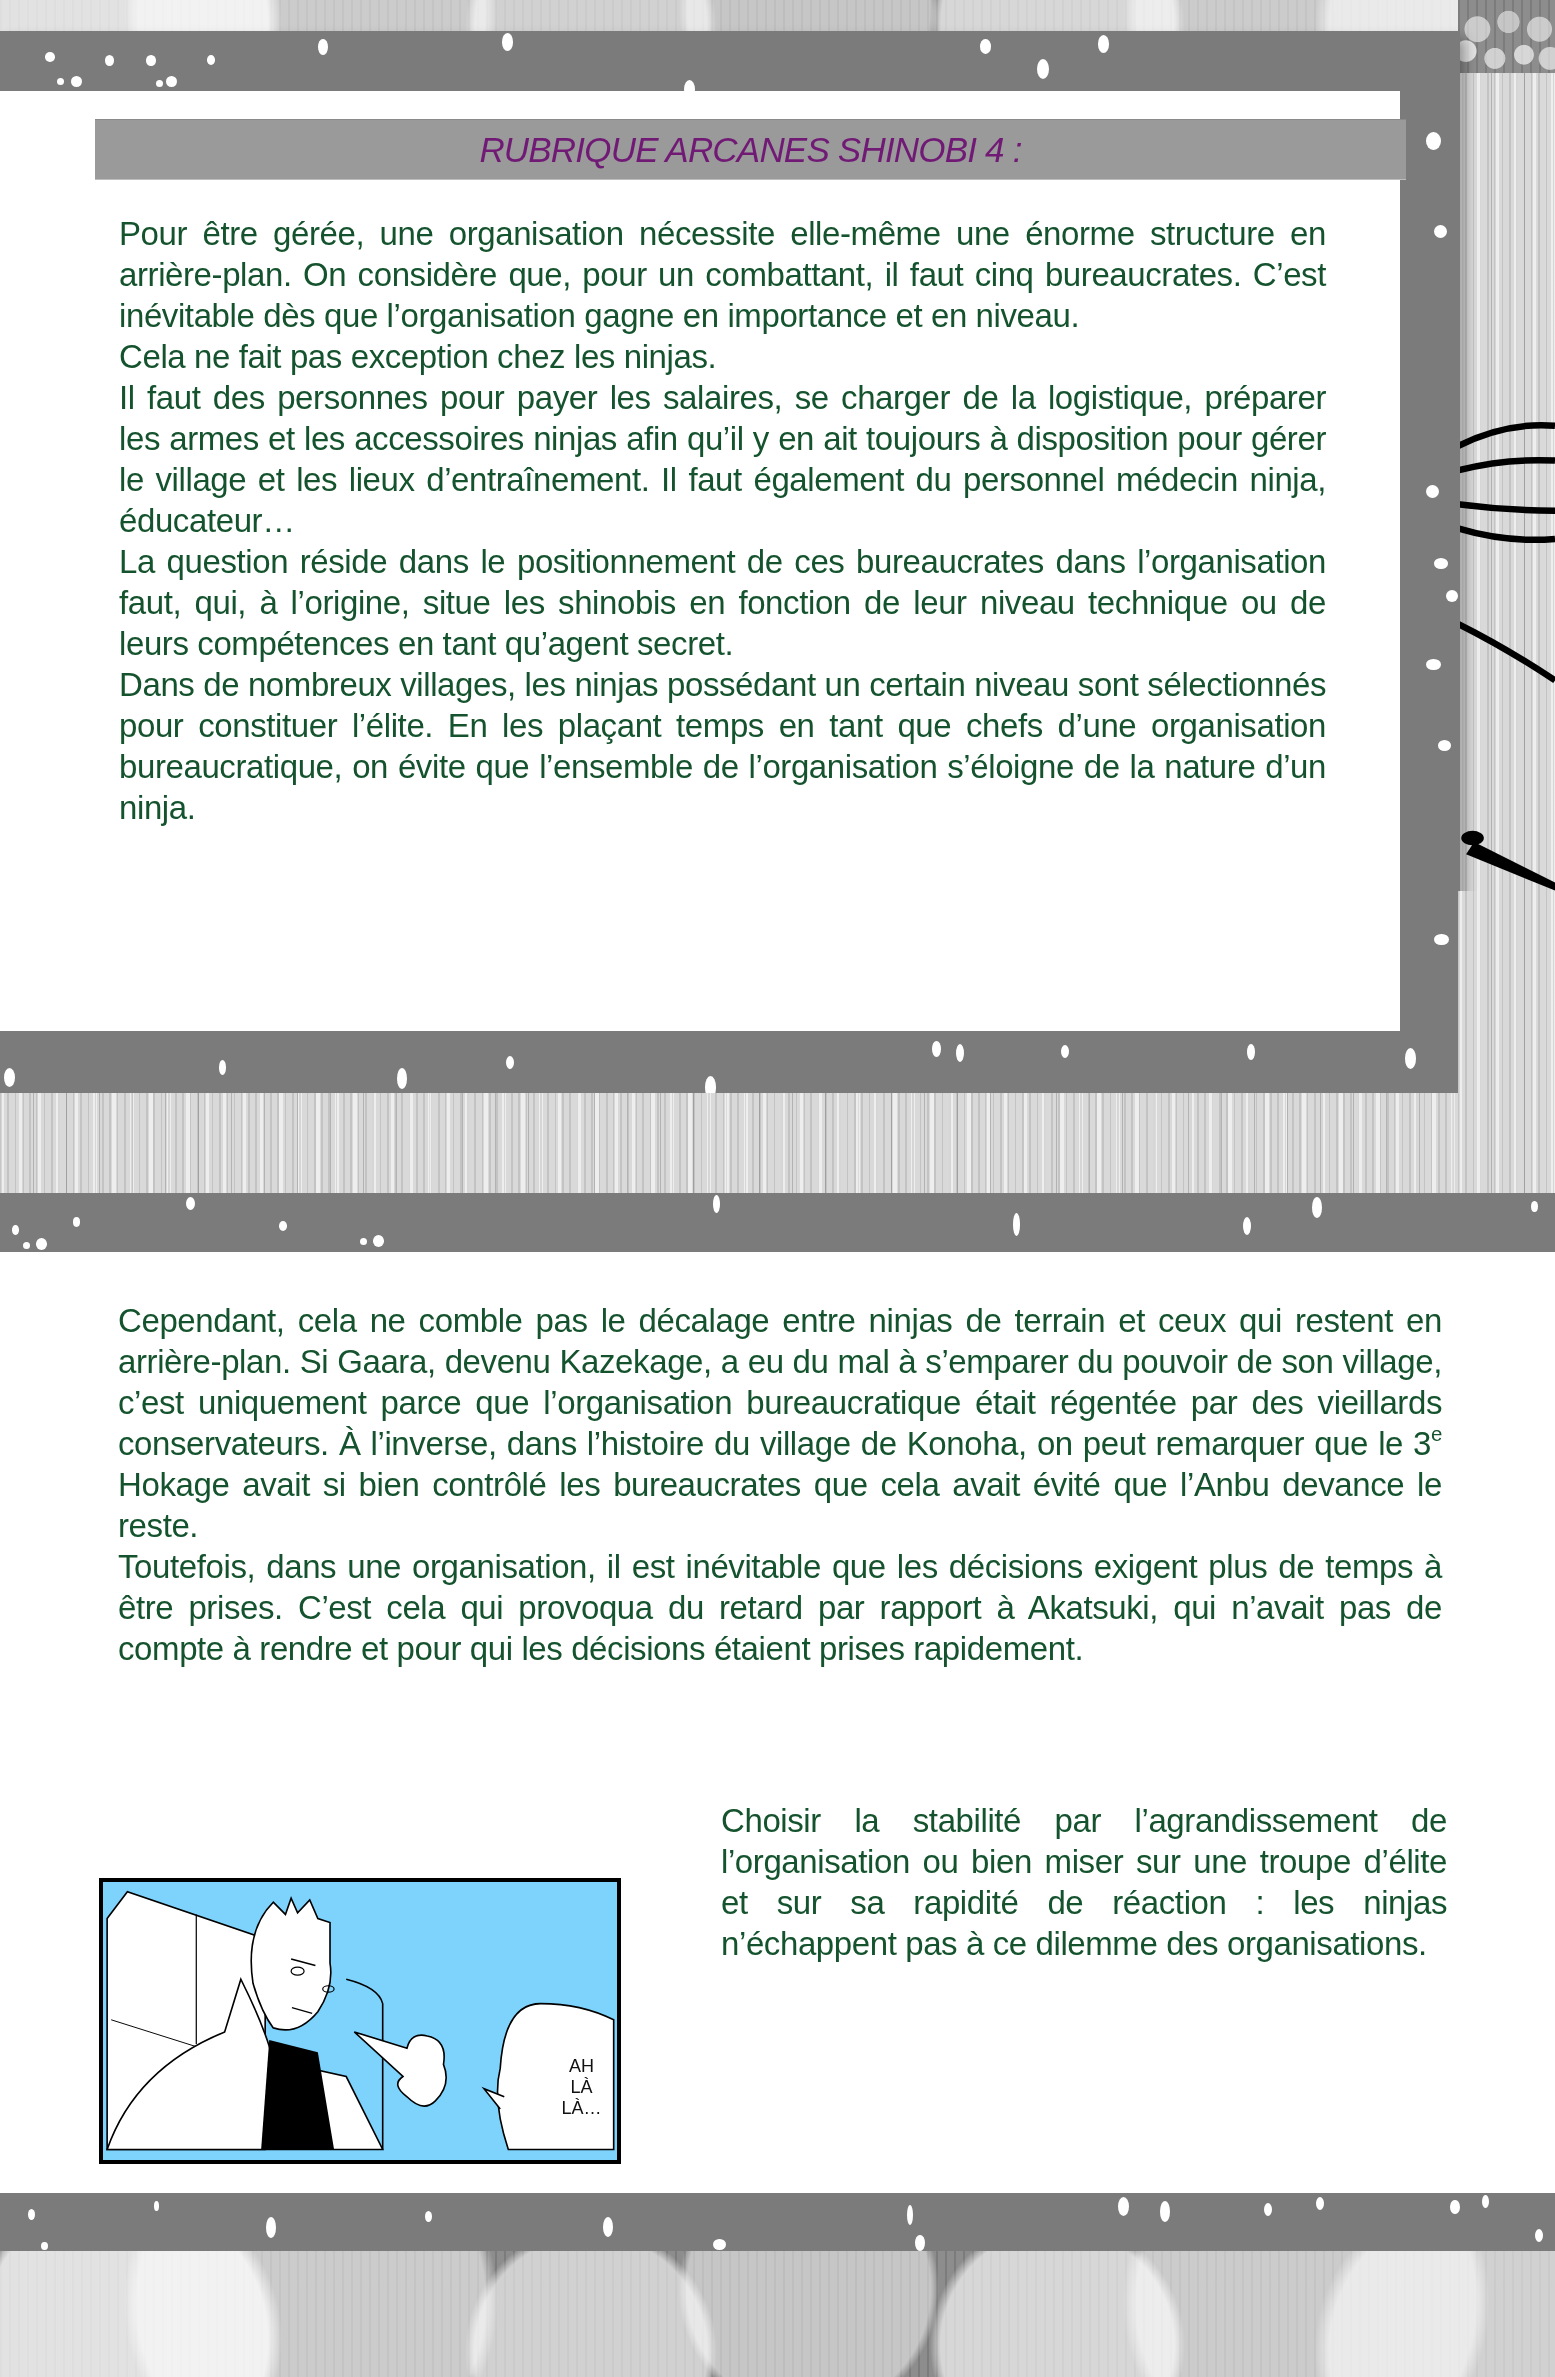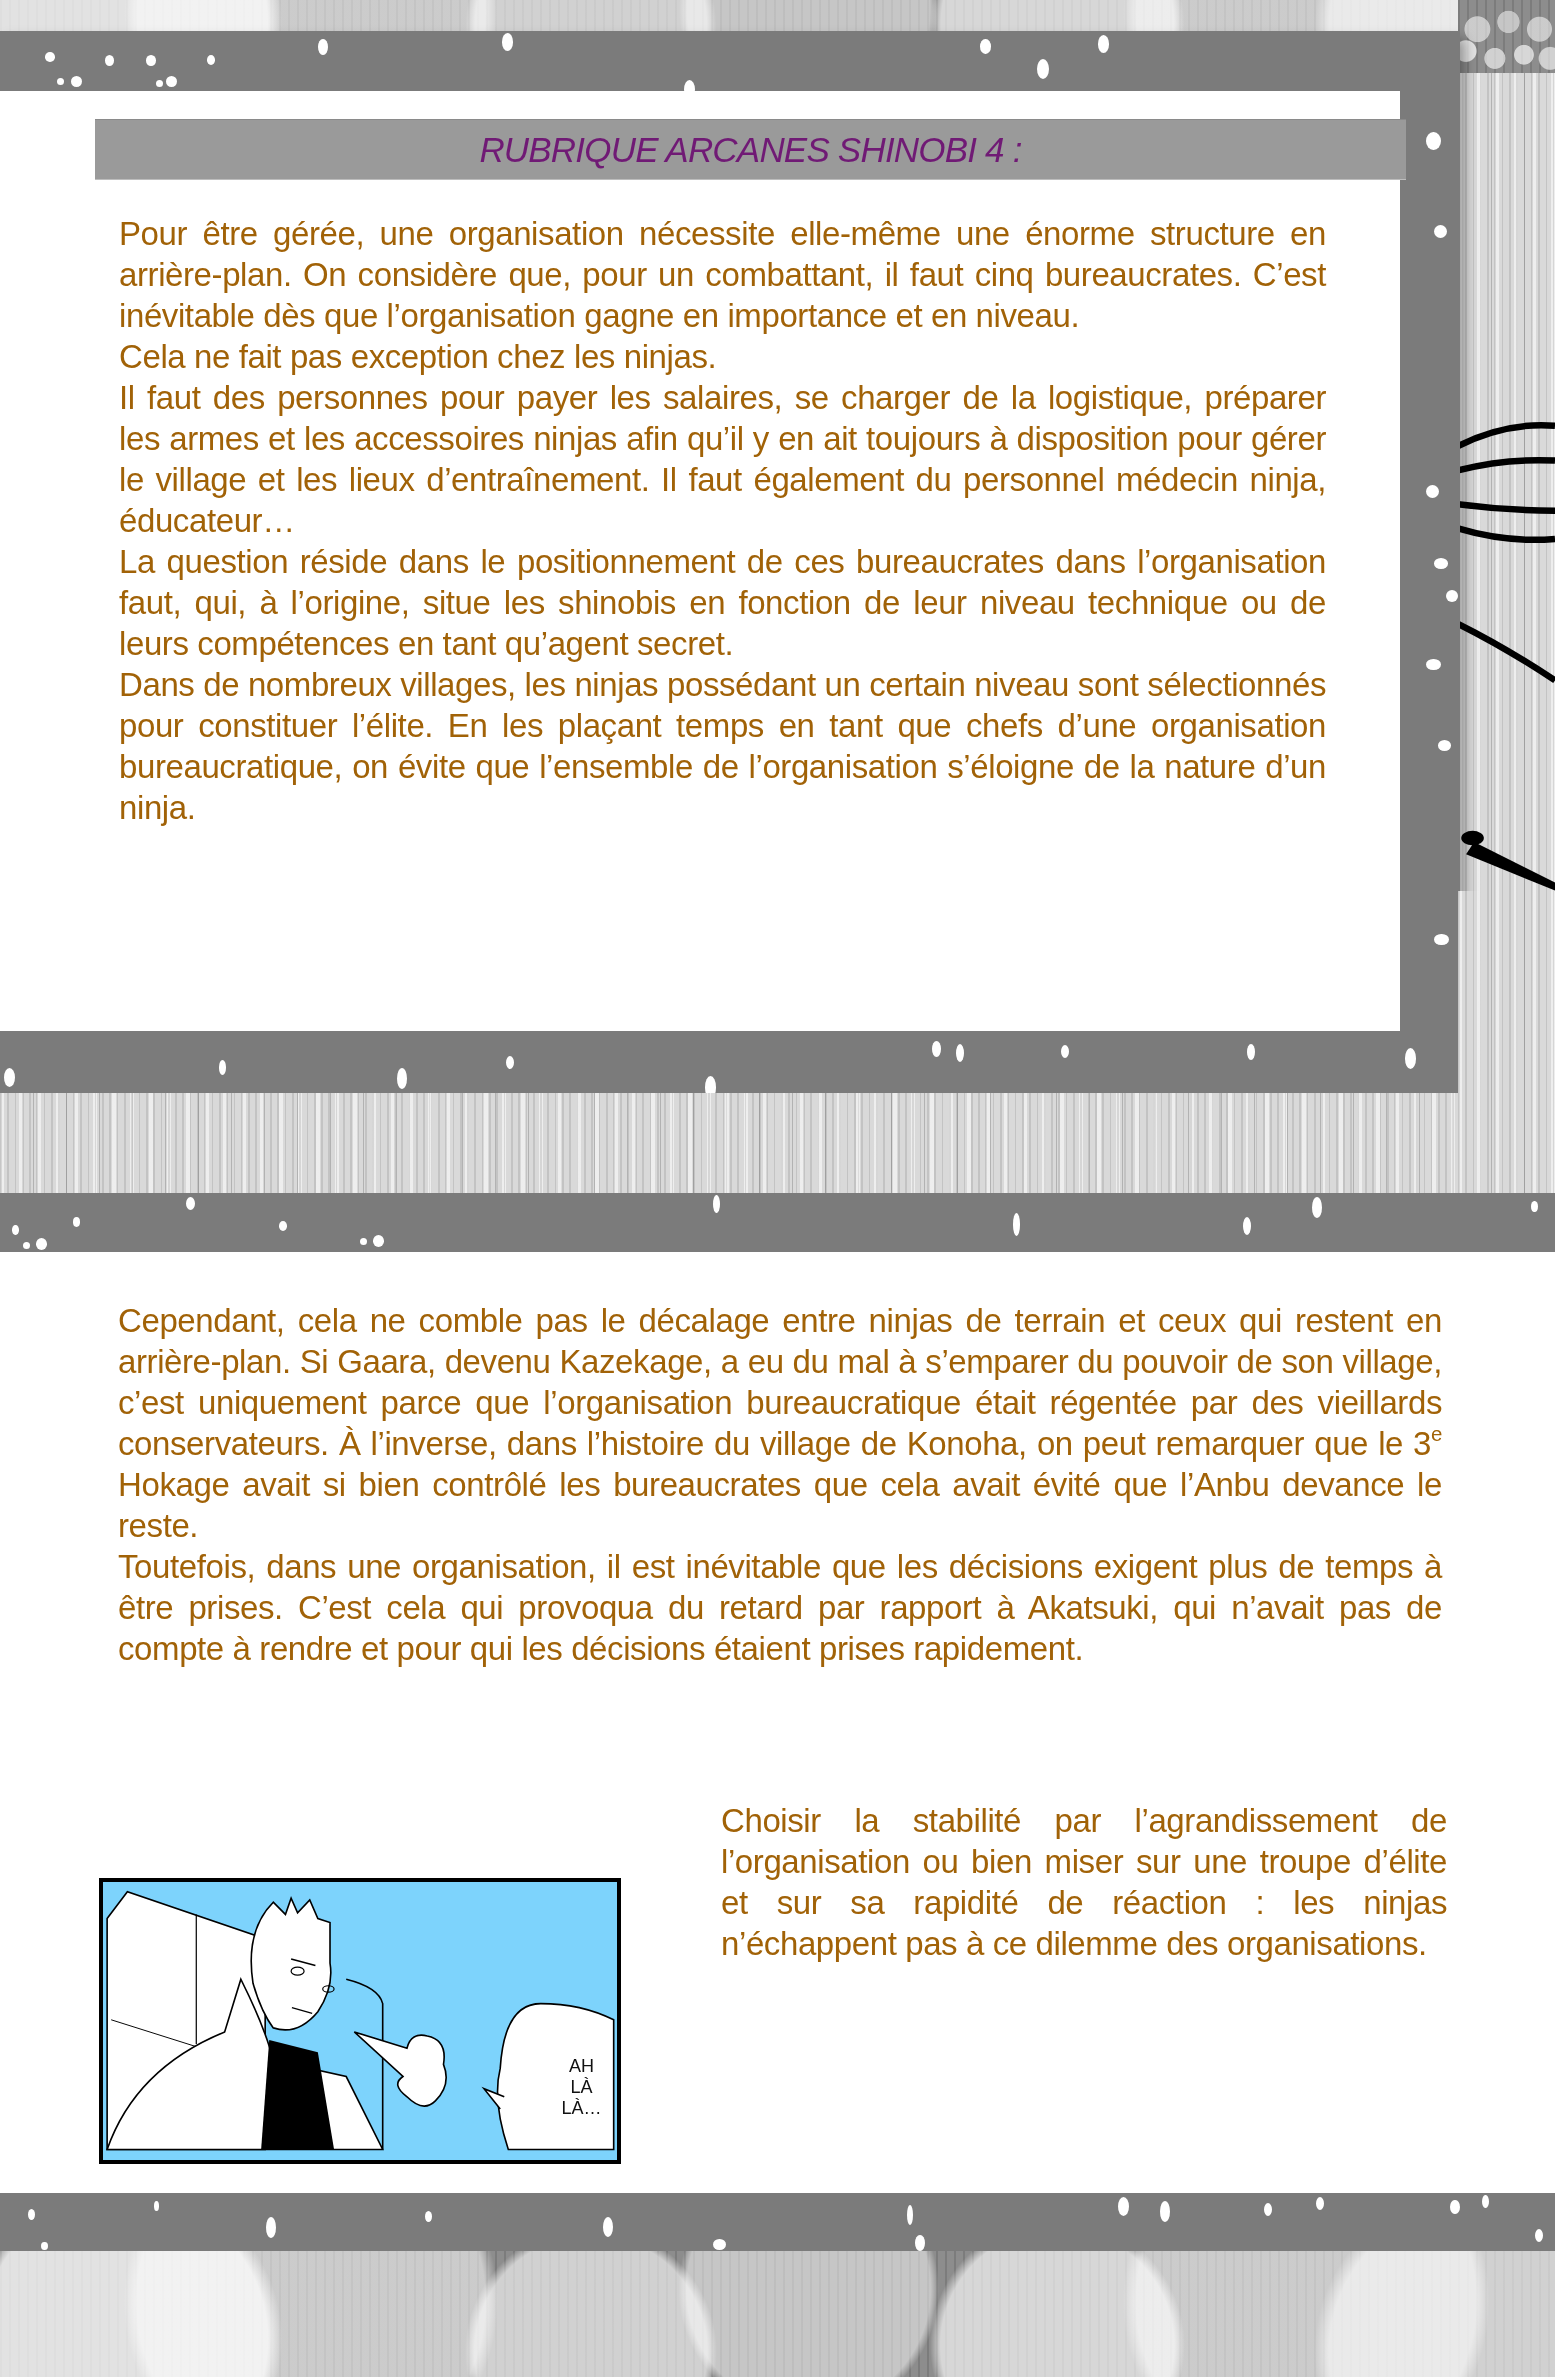--- a/index.html
+++ b/index.html
@@ -47,7 +47,7 @@
   .body-text {
     position: absolute;
     font-family: "Liberation Sans", sans-serif;
-    font-size: 33px; line-height: 41px; color: #a16207;
+    font-size: 33px; line-height: 41px; color: #14532d;
     text-align: justify; letter-spacing: -0.4px;
   }
   .body-text p { margin: 0; }

